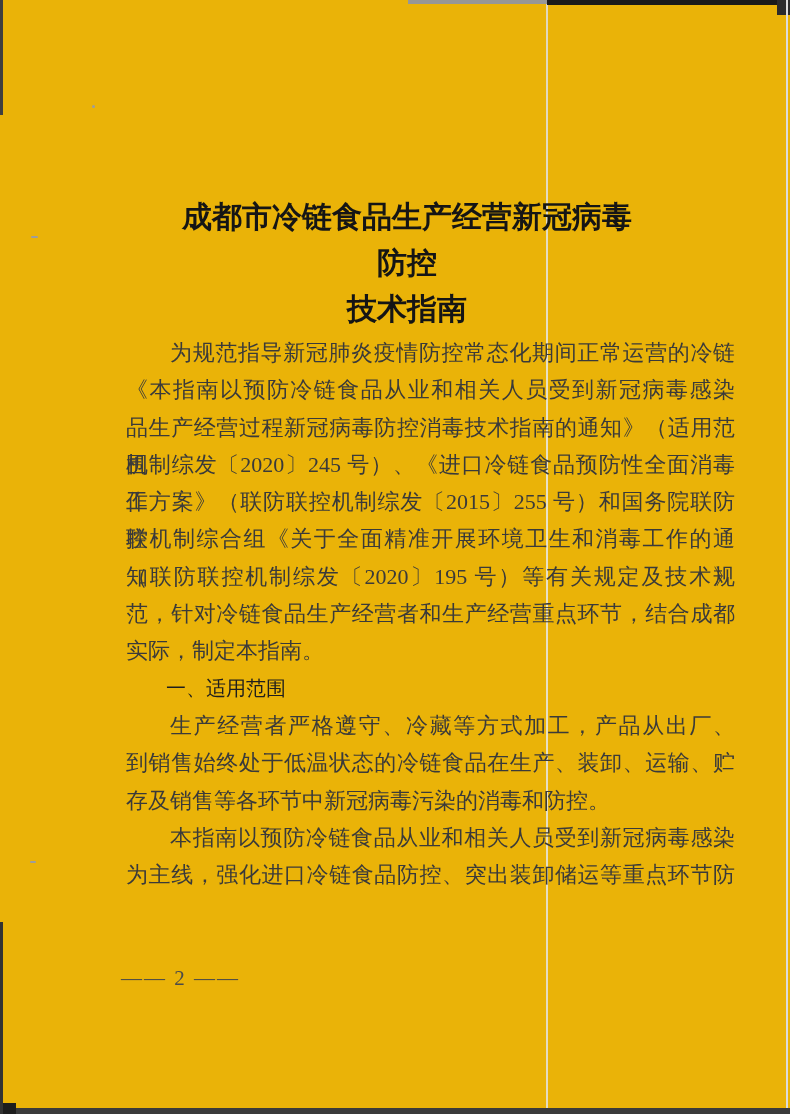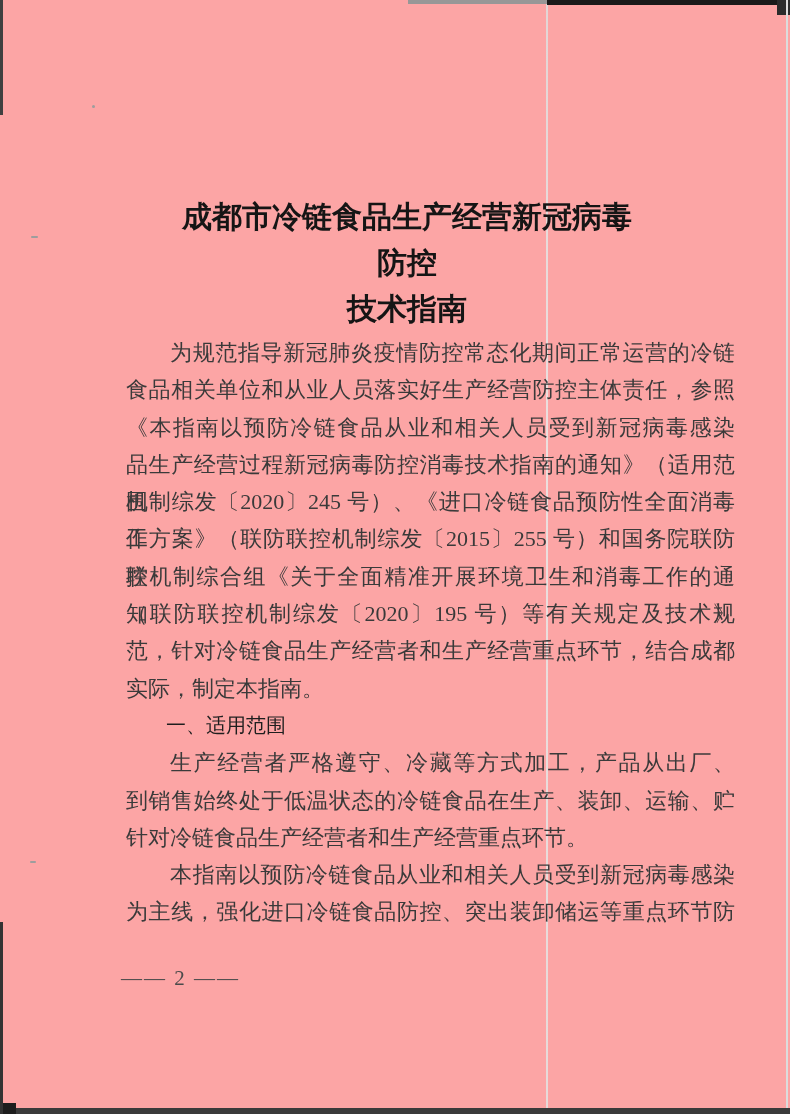--- a/index.html
+++ b/index.html
@@ -10,7 +10,7 @@
     position: relative;
     width: 790px;
     height: 1114px;
-    background: #fca5a5;
+    background: #eab308;
     overflow: hidden;
   }
 

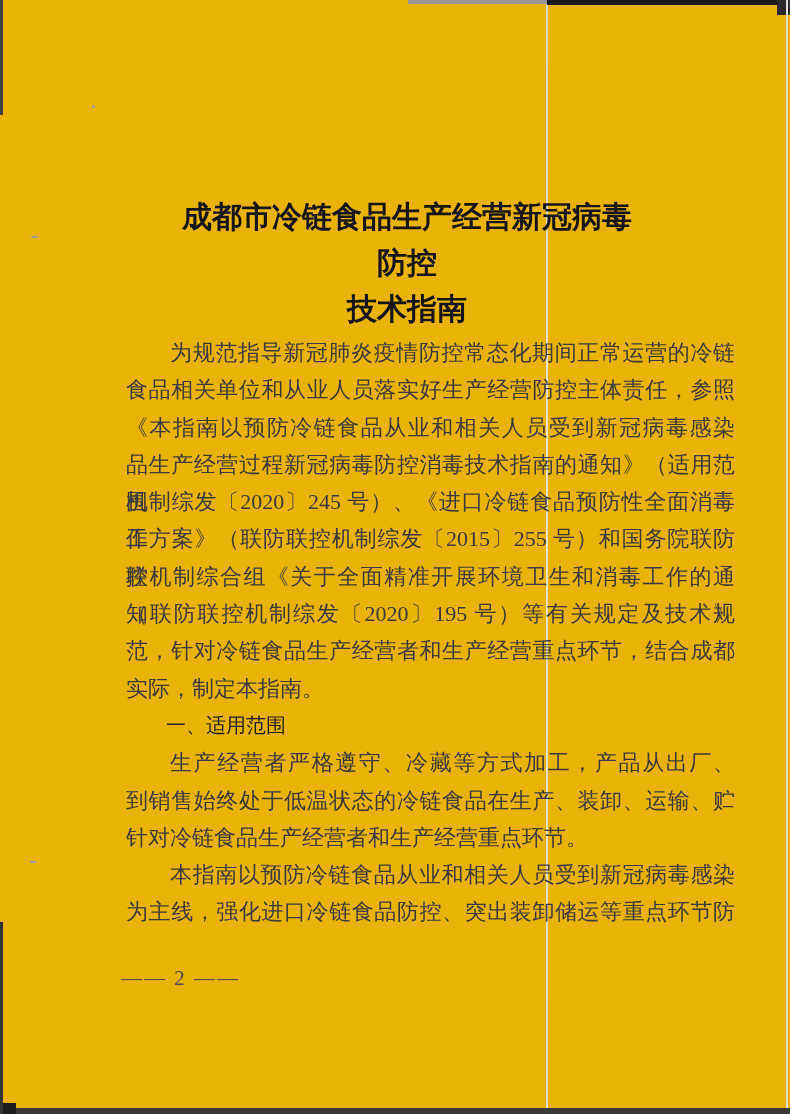--- a/index.html
+++ b/index.html
@@ -113,7 +113,6 @@
 
   <div class="doc-body">
       <div class="line indent justify">为规范指导新冠肺炎疫情防控常态化期间正常运营的冷链</div>
-      <div class="line justify">食品相关单位和从业人员落实好生产经营防控主体责任，参照</div>
       <div class="line justify">《本指南以预防冷链食品从业和相关人员受到新冠病毒感染</div>
       <div class="line justify">品生产经营过程新冠病毒防控消毒技术指南的通知》（适用范围</div>
       <div class="line justify">机制综发〔2020〕245 号）、《进口冷链食品预防性全面消毒工</div>

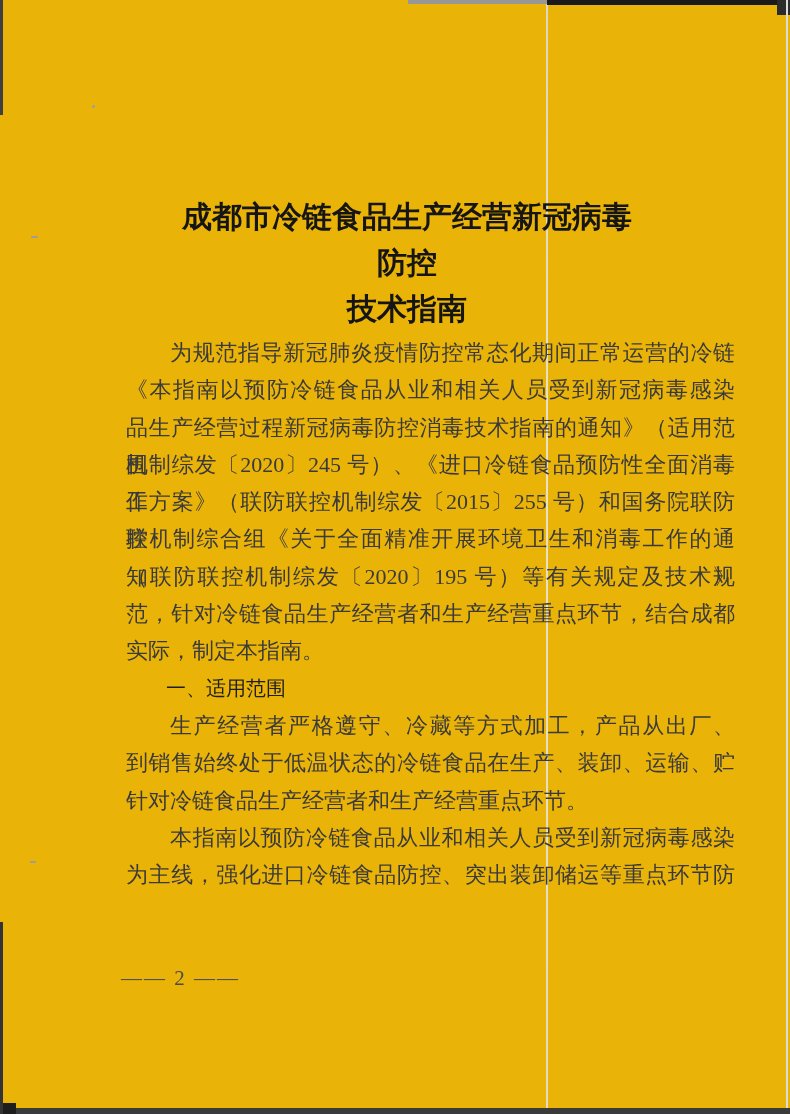--- a/index.html
+++ b/index.html
@@ -124,7 +124,7 @@
       <div class="line heading indent">一、适用范围</div>
       <div class="line indent justify">生产经营者严格遵守、冷藏等方式加工，产品从出厂、</div>
       <div class="line justify">到销售始终处于低温状态的冷链食品在生产、装卸、运输、贮</div>
-      <div class="line">针对冷链食品生产经营者和生产经营重点环节。</div>
+      <div class="line">存及销售等各环节中新冠病毒污染的消毒和防控。</div>
       <div class="line indent justify">本指南以预防冷链食品从业和相关人员受到新冠病毒感染</div>
       <div class="line justify">为主线，强化进口冷链食品防控、突出装卸储运等重点环节防</div>
     </div>

